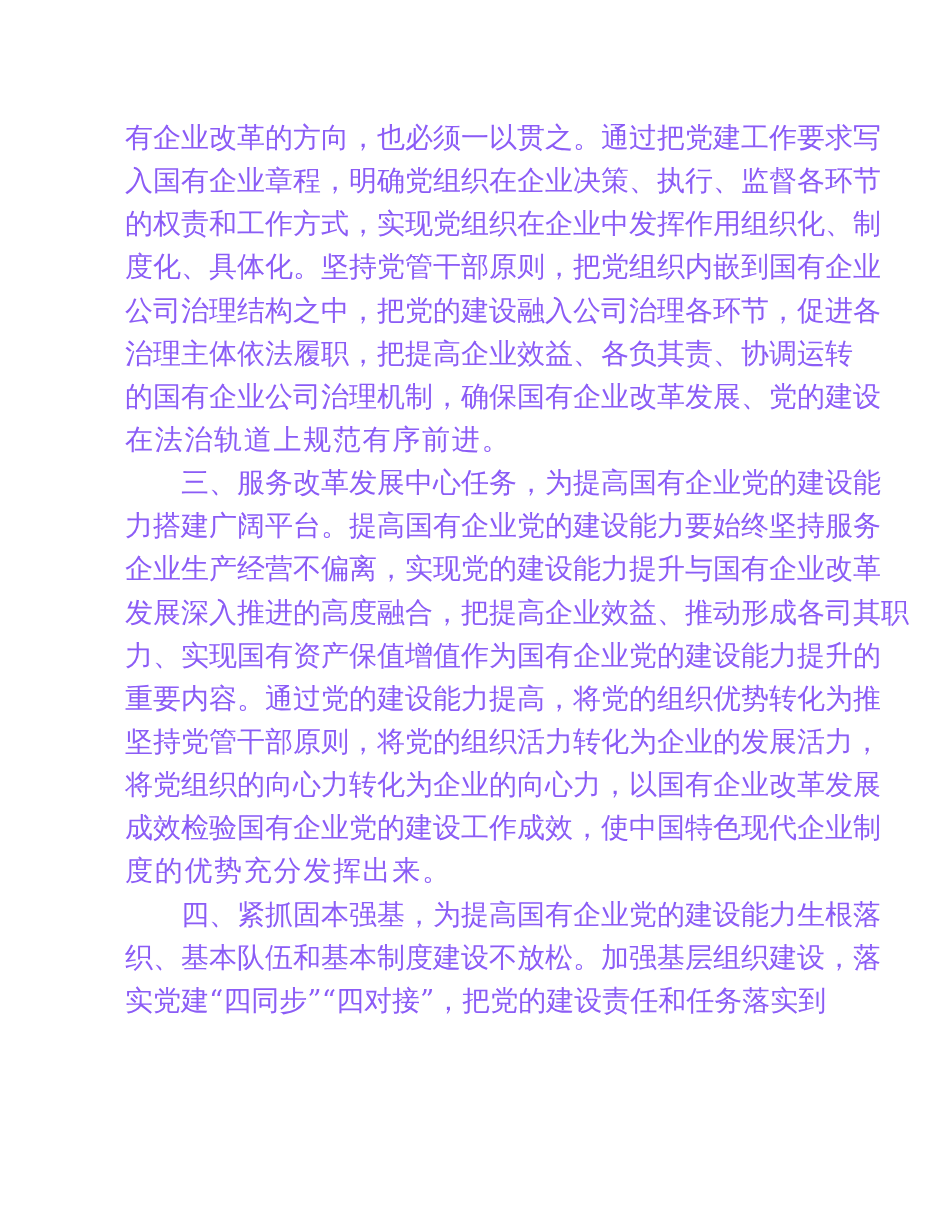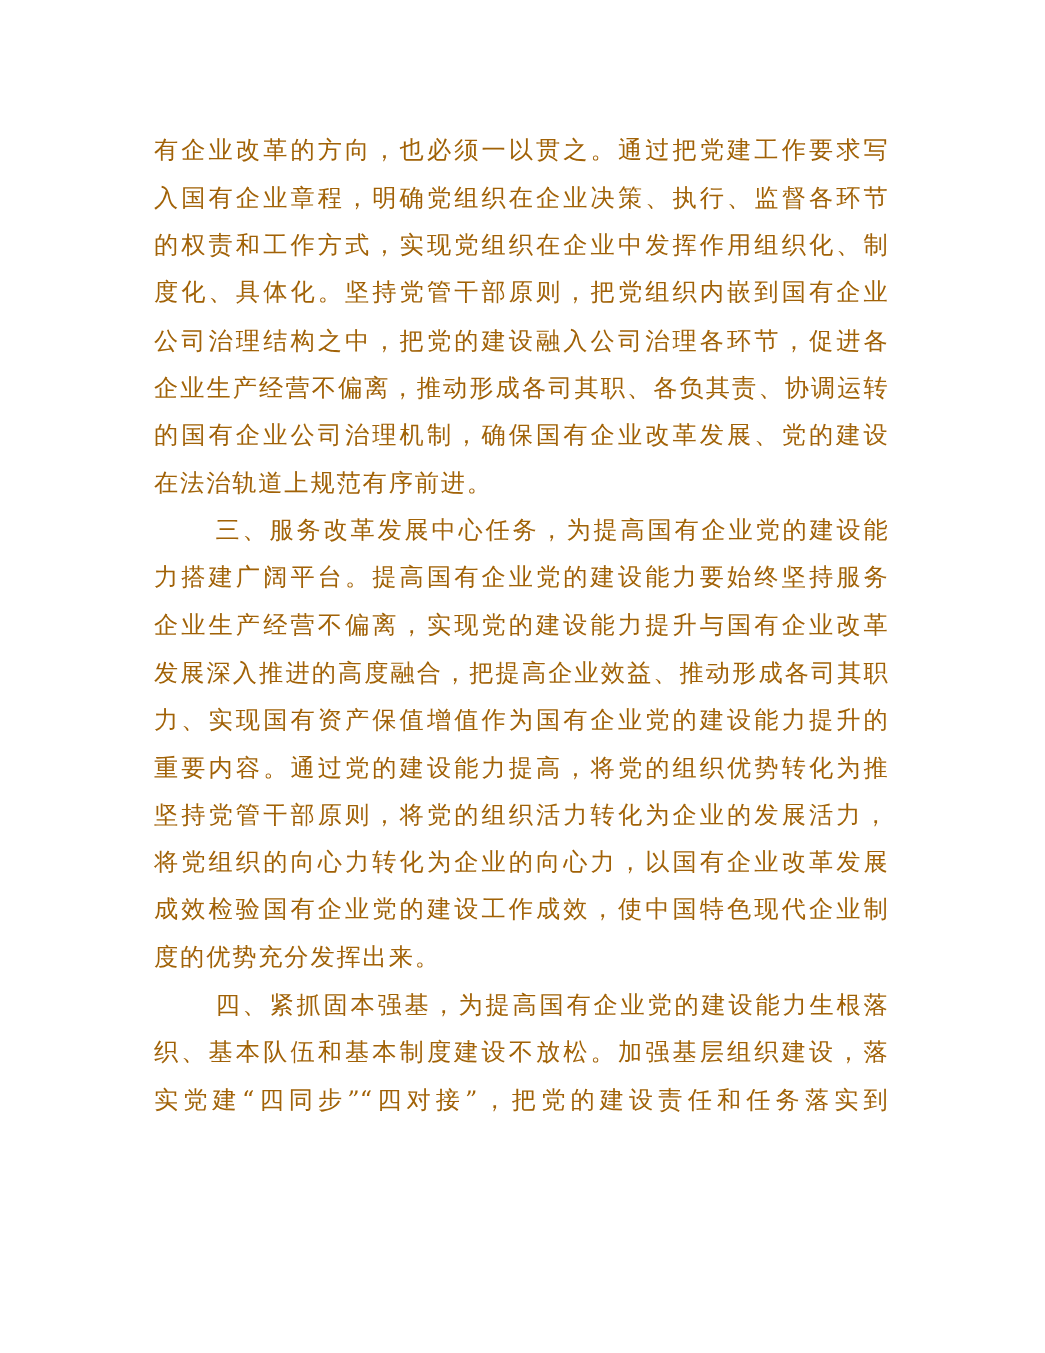--- a/index.html
+++ b/index.html
@@ -6,12 +6,12 @@
   body { width: 950px; height: 1230px; position: relative; overflow: hidden; }
   .page {
     position: absolute;
-    left: 140px;
+    left: 125px;
     top: 116px;
     width: 667px;
     font-family: "DejaVu Serif", "Liberation Serif", serif;
-    font-size: 22px;
-    color: #a16207;
+    font-size: 28px;
+    color: #8b5cf6;
   }
   .line {
     height: 43.15px;

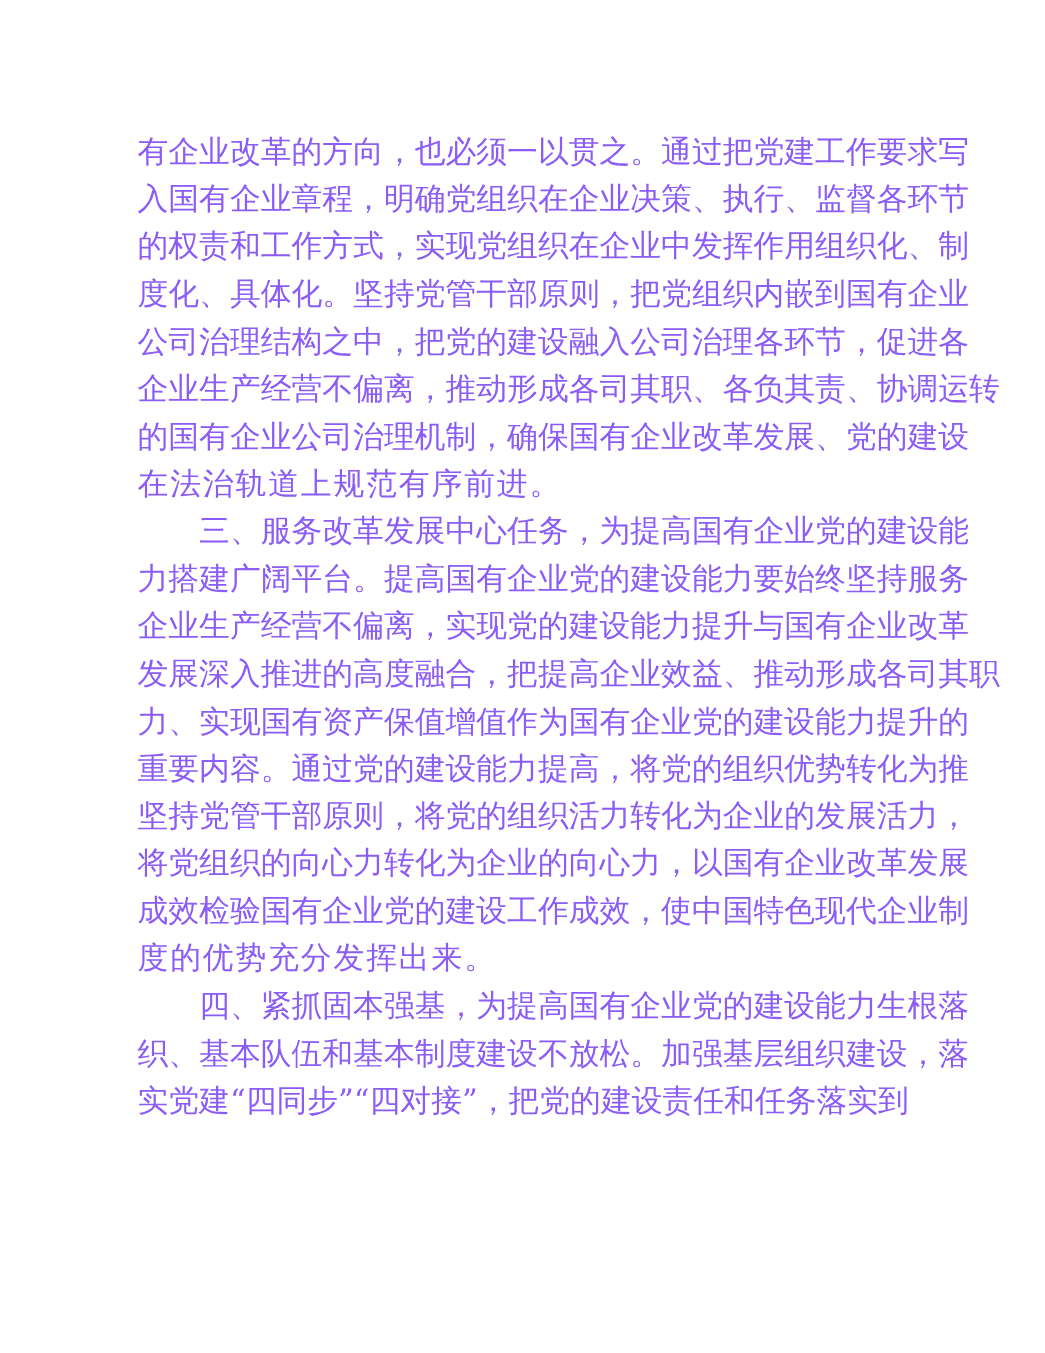--- a/index.html
+++ b/index.html
@@ -34,7 +34,7 @@
     <div class="line">的权责和工作方式，实现党组织在企业中发挥作用组织化、制</div>
     <div class="line">度化、具体化。坚持党管干部原则，把党组织内嵌到国有企业</div>
     <div class="line">公司治理结构之中，把党的建设融入公司治理各环节，促进各</div>
-    <div class="line">企业生产经营不偏离，推动形成各司其职、各负其责、协调运转</div>
+    <div class="line">治理主体依法履职，把提高企业效益、各负其责、协调运转</div>
     <div class="line">的国有企业公司治理机制，确保国有企业改革发展、党的建设</div>
     <div class="line last">在法治轨道上规范有序前进。</div>
   </div>

